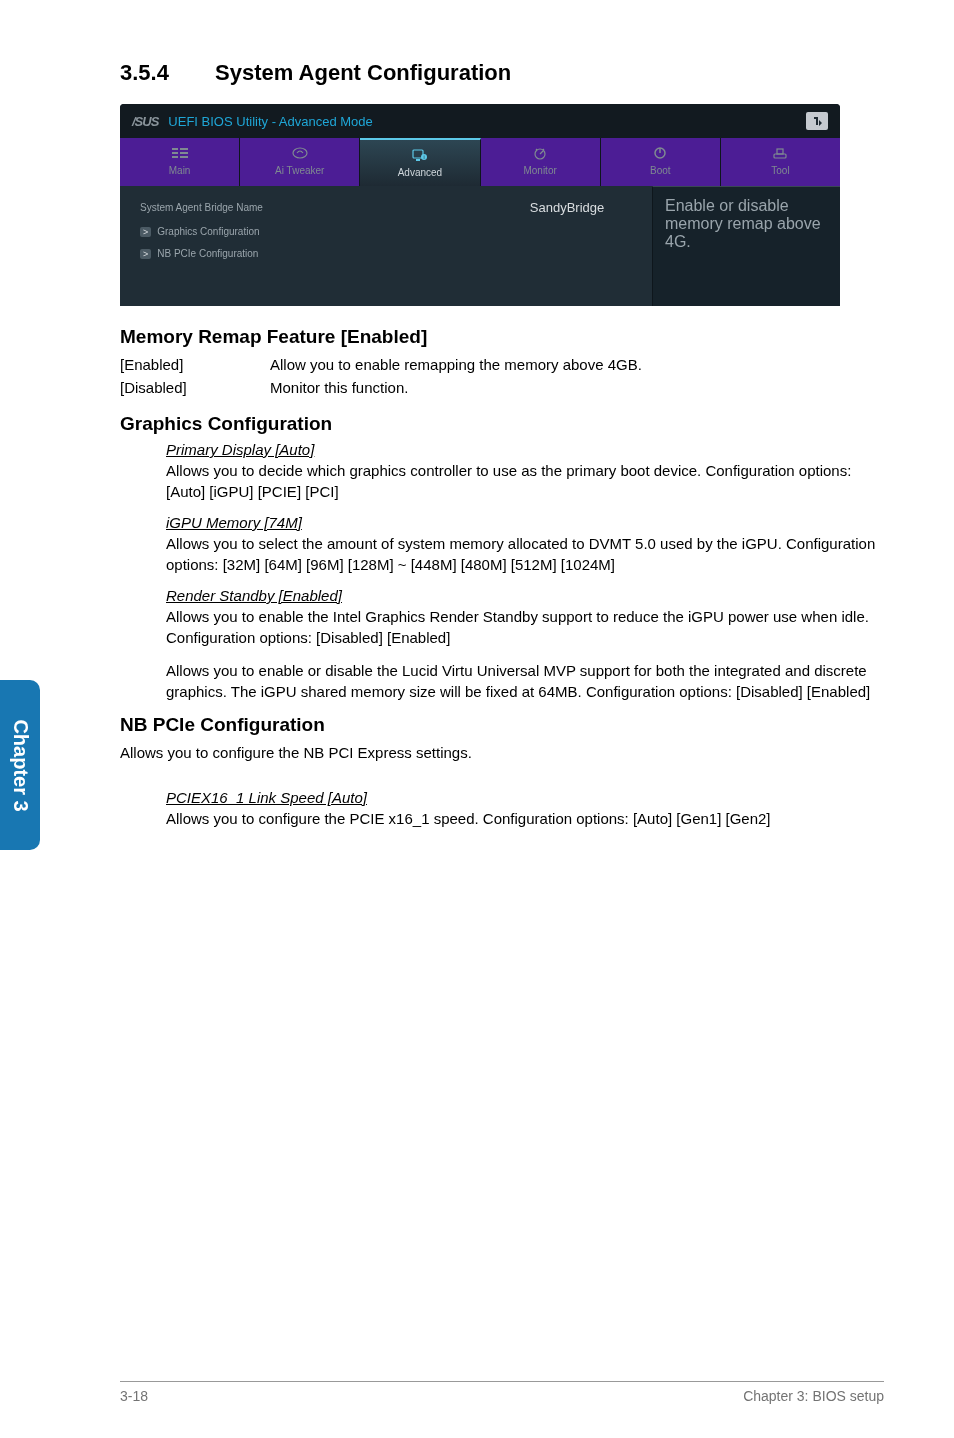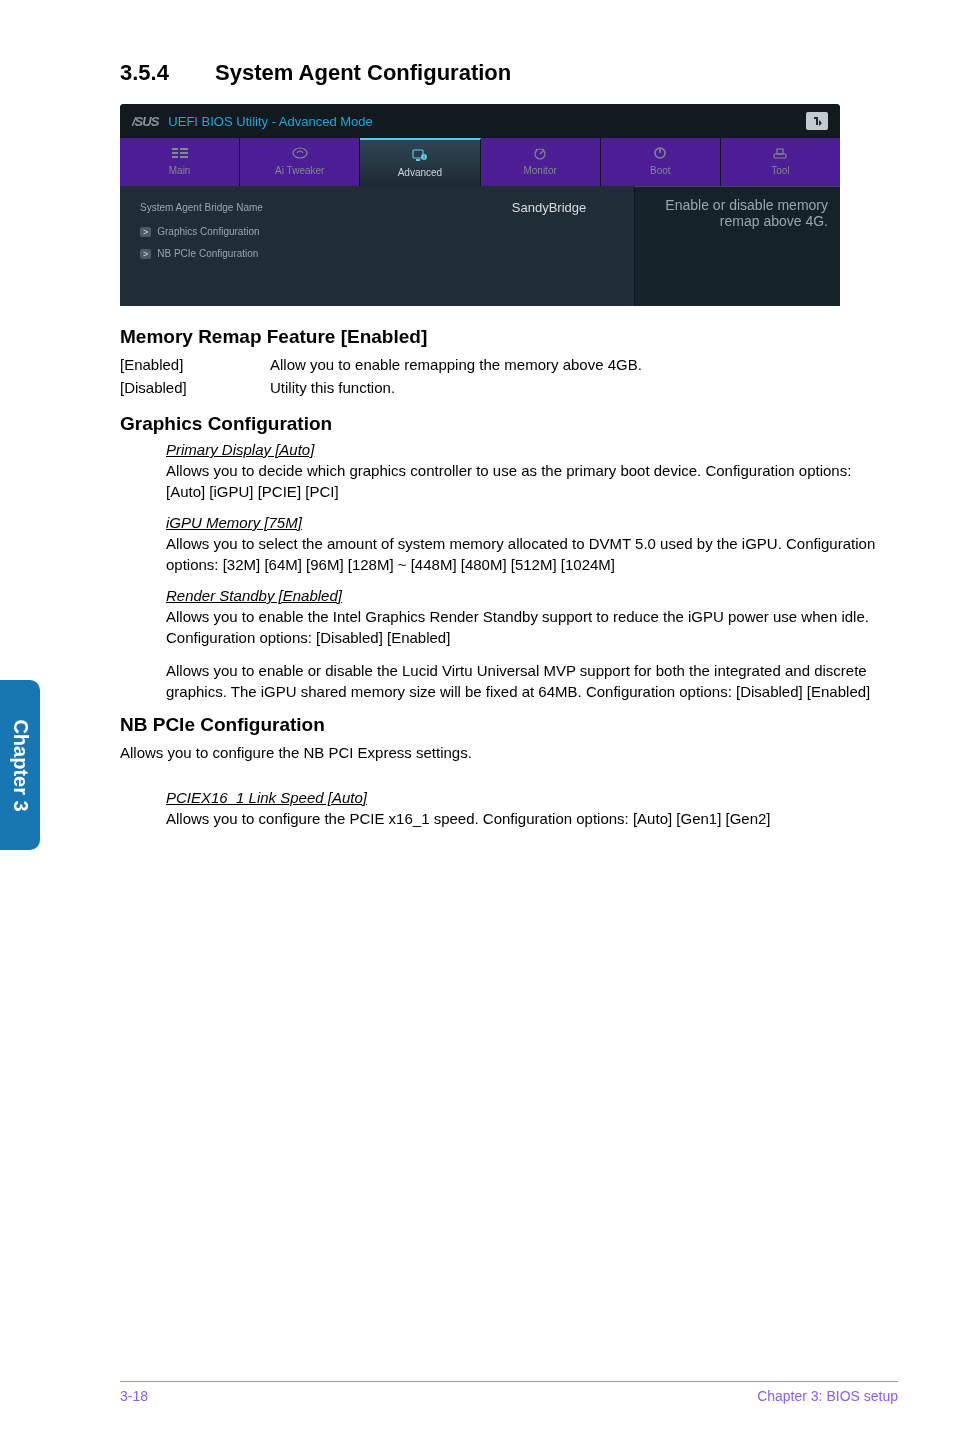--- a/index.html
+++ b/index.html
@@ -130,14 +130,13 @@
     padding: 10px 14px;
   }
   .bios-help {
-    width: 206px;
+    width: 188px;
     background: #16222a;
     padding: 10px 12px;
-    font-size: 14px;
+    font-size: 16px;
     color: #9aa5ac;
     border-left: 1px solid #0e161c;
     border-top: 1px solid #394852;
-    text-align: right;
   }
 
   .bios-row {

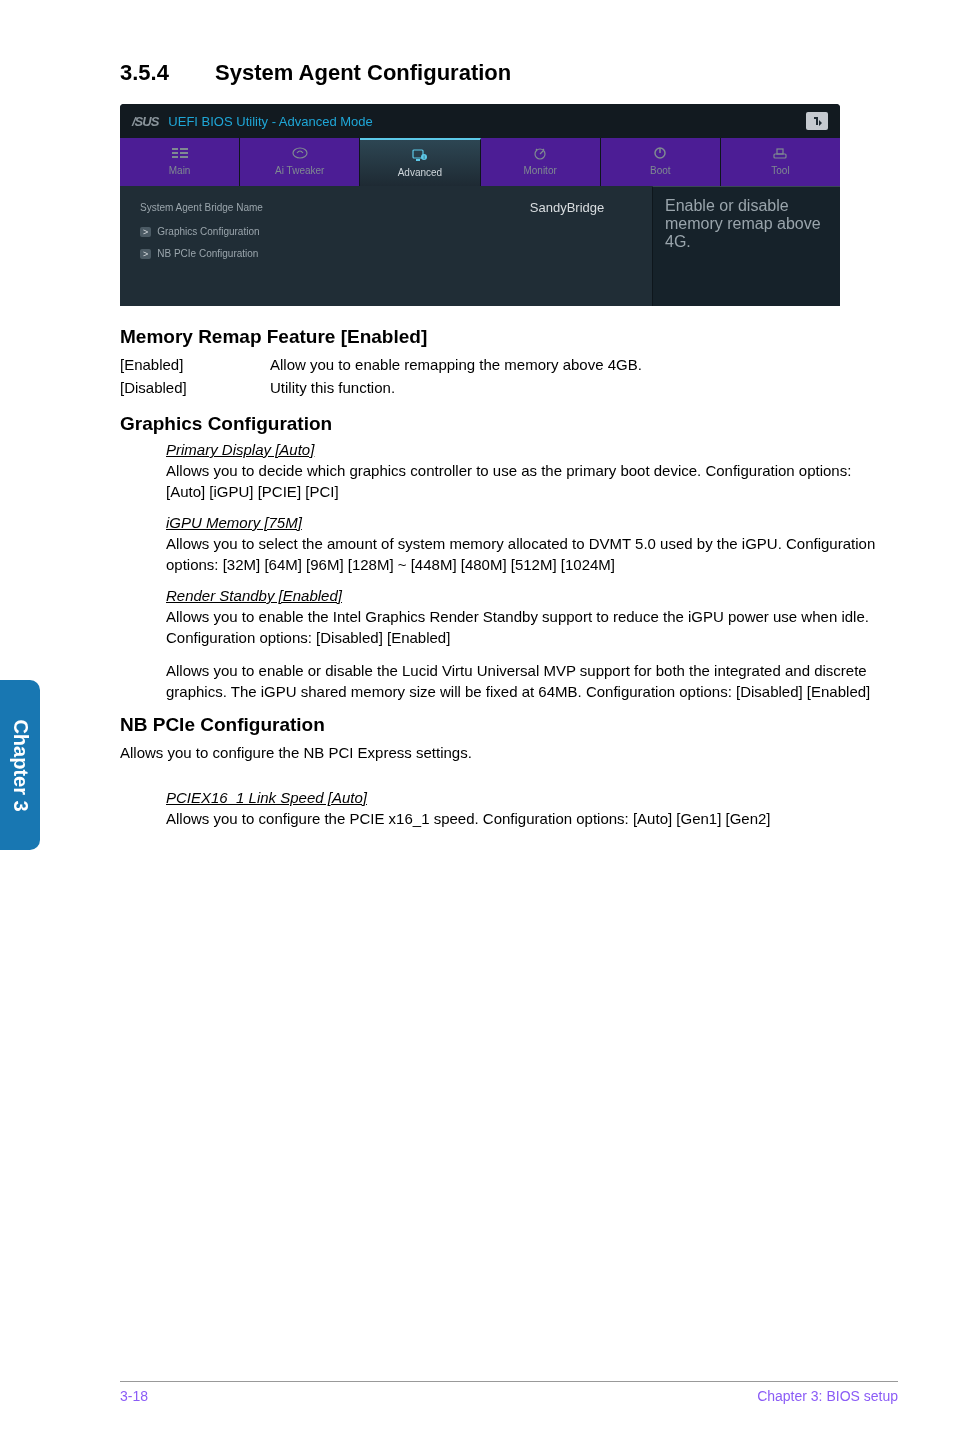--- a/index.html
+++ b/index.html
@@ -351,7 +351,7 @@
     </div>
     <div class="kv-row">
       <span class="key">[Disabled]</span>
-      <span class="val">Utility this function.</span>
+      <span class="val">Monitor this function.</span>
     </div>
   </div>
 

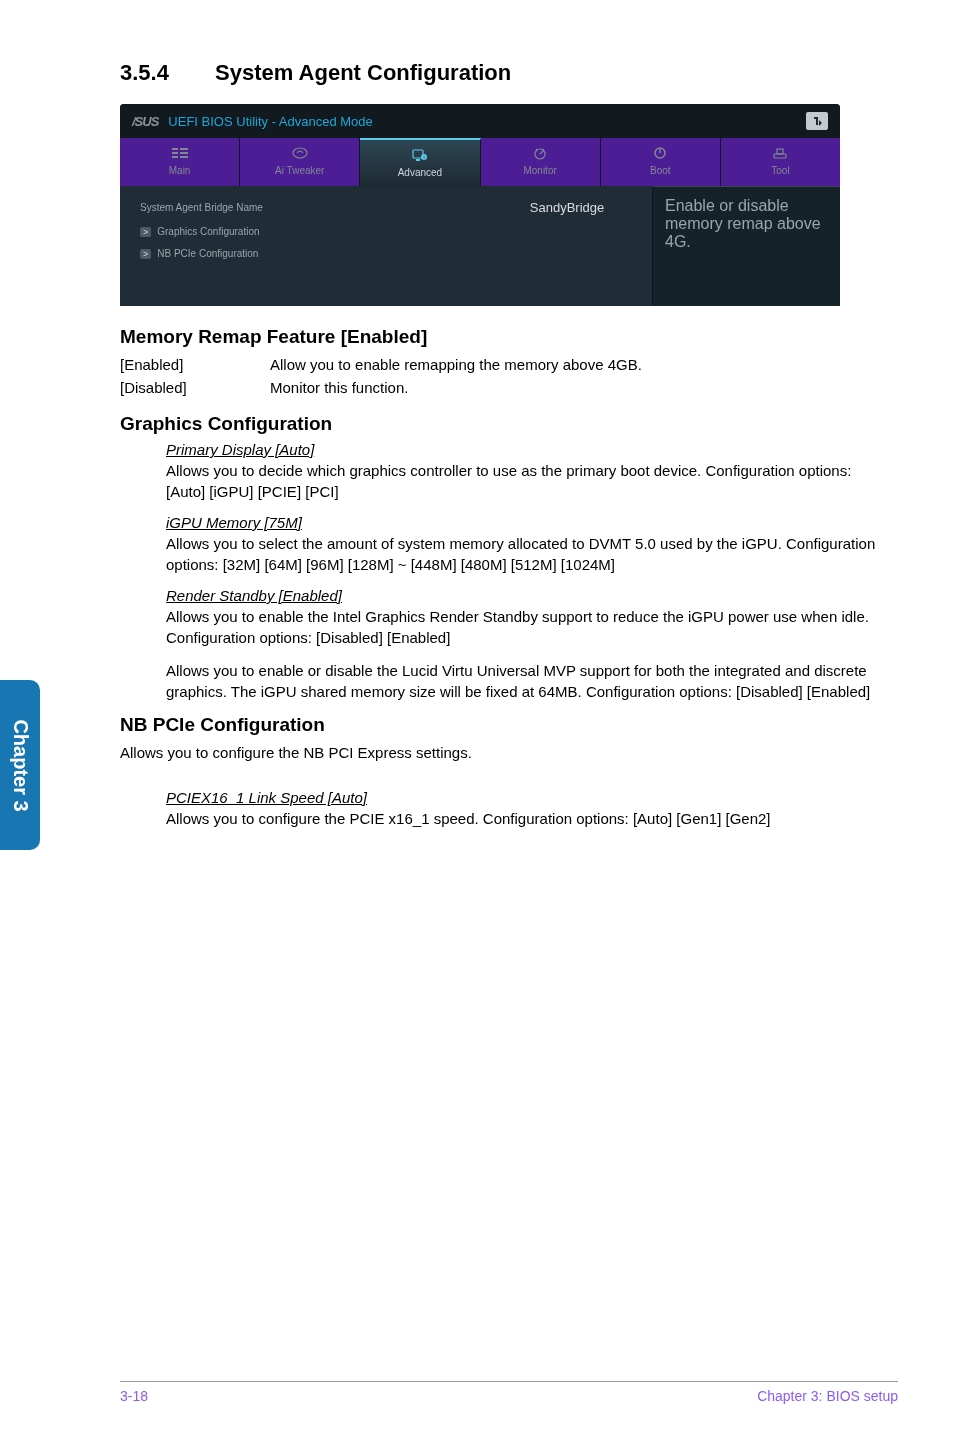--- a/index.html
+++ b/index.html
@@ -362,7 +362,7 @@
     <div class="setting-desc">Allows you to decide which graphics controller to use as the primary boot device. Configuration options: [Auto] [iGPU] [PCIE] [PCI]</div>
   </div>
   <div class="setting-block">
-    <div class="setting-name">iGPU Memory [75M]</div>
+    <div class="setting-name">iGPU Memory [74M]</div>
     <div class="setting-desc">Allows you to select the amount of system memory allocated to DVMT 5.0 used by the iGPU. Configuration options: [32M] [64M] [96M] [128M] ~ [448M] [480M] [512M] [1024M]</div>
   </div>
   <div class="setting-block">

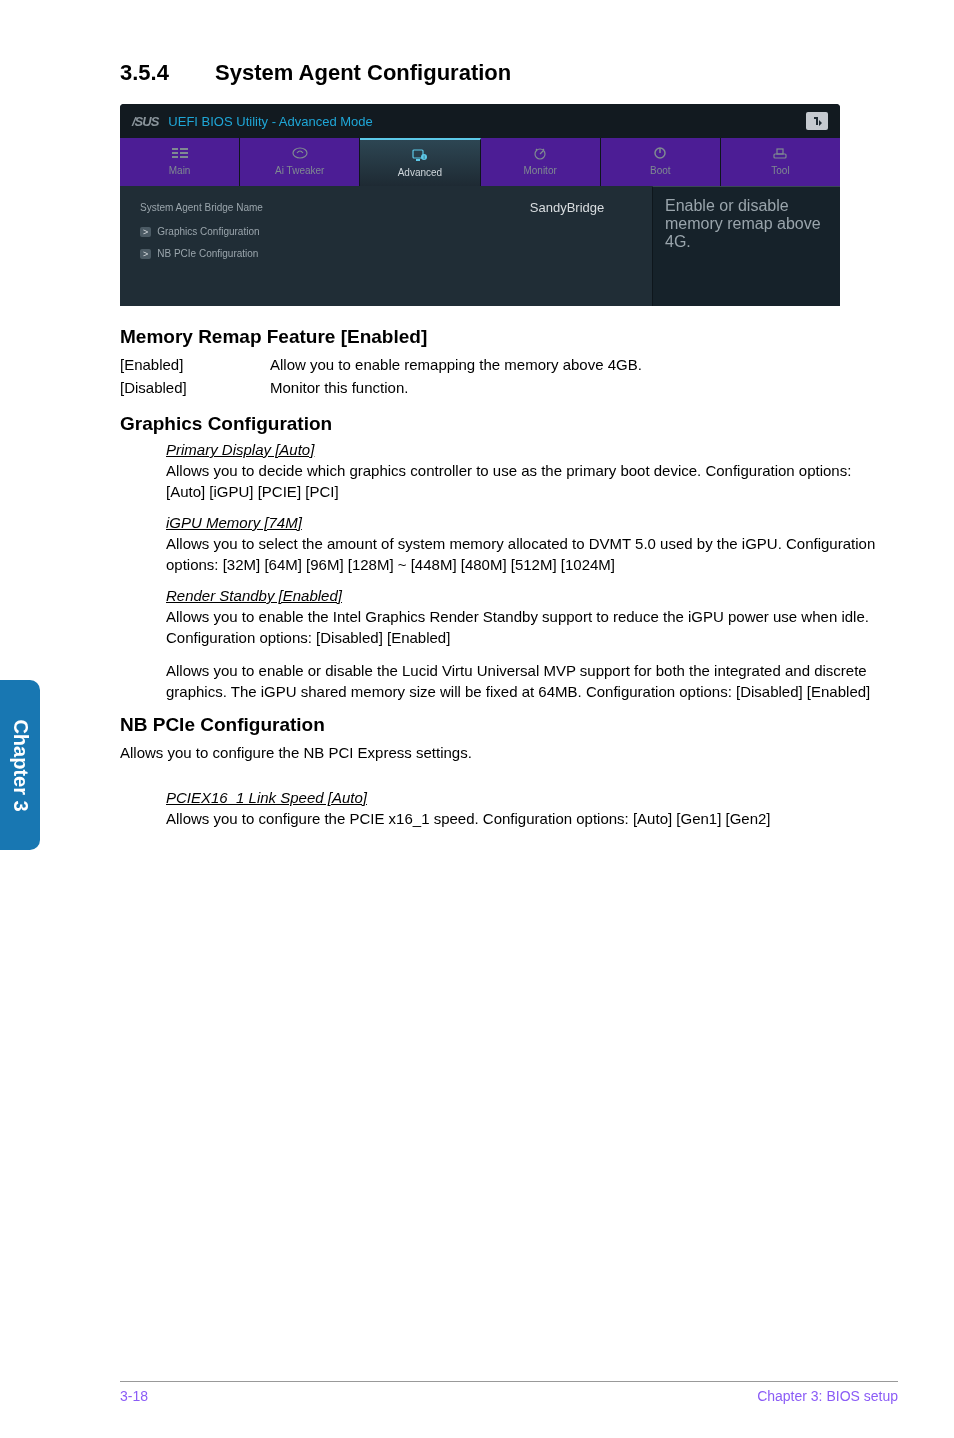--- a/index.html
+++ b/index.html
@@ -225,14 +225,14 @@
   .footer {
     position: absolute;
     left: 120px;
-    right: 56px;
+    right: 70px;
     bottom: 34px;
     border-top: 1px solid #999;
     padding-top: 6px;
     display: flex;
     justify-content: space-between;
     font-size: 14px;
-    color: #8b5cf6;
+    color: #737373;
   }
 </style>
 </head>

